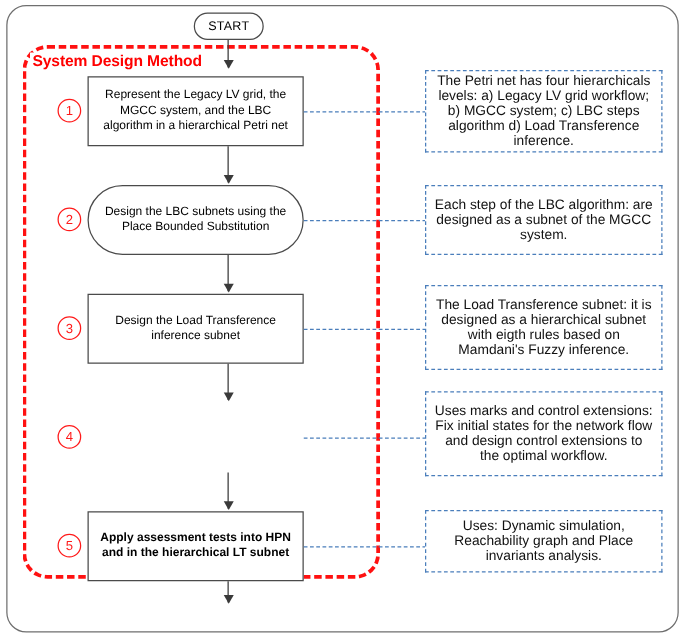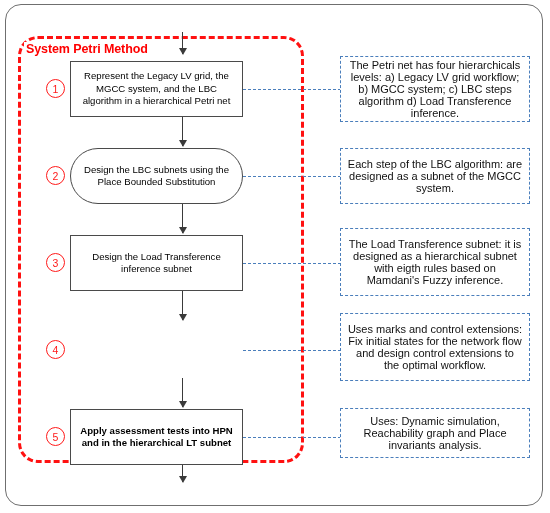--- a/index.html
+++ b/index.html
@@ -160,6 +160,7 @@
   <div class="red-region"></div>
   <div class="red-region-label">System Petri Method</div>
 
+  <div class="terminal" id="terminal-start">START</div>
 
   <div class="v-arrow" style="top:32px; height:22px;"></div>
 

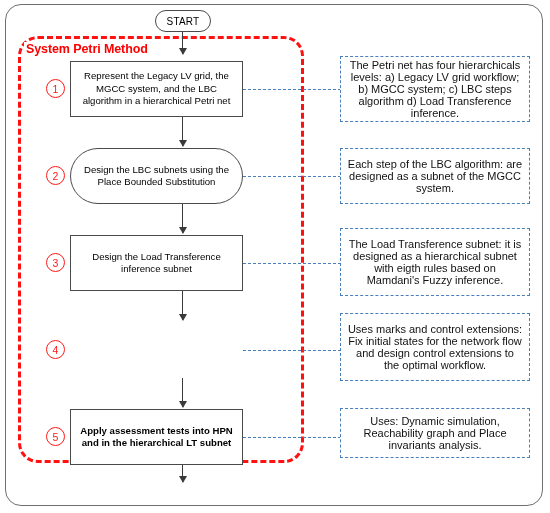--- a/index.html
+++ b/index.html
@@ -158,7 +158,7 @@
   <div class="outer-frame"></div>
 
   <div class="red-region"></div>
-  <div class="red-region-label">System Petri Method</div>
+  <div class="red-region-label">System Design Method</div>
 
   <div class="terminal" id="terminal-start">START</div>
 

